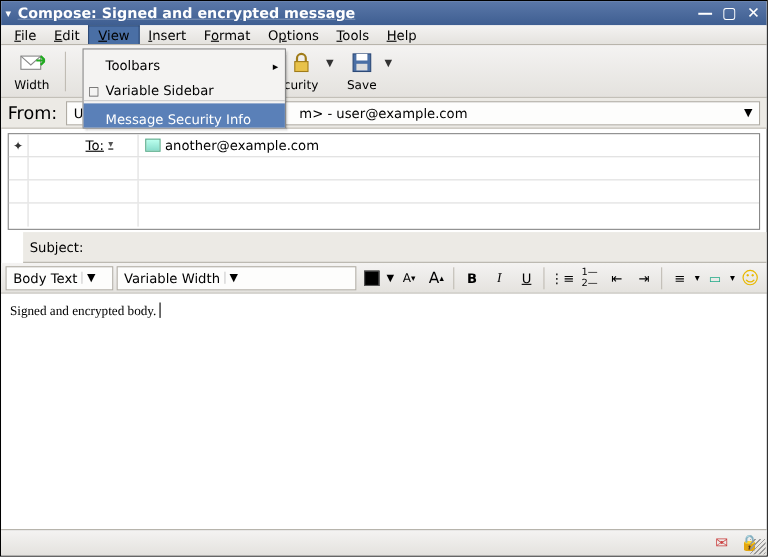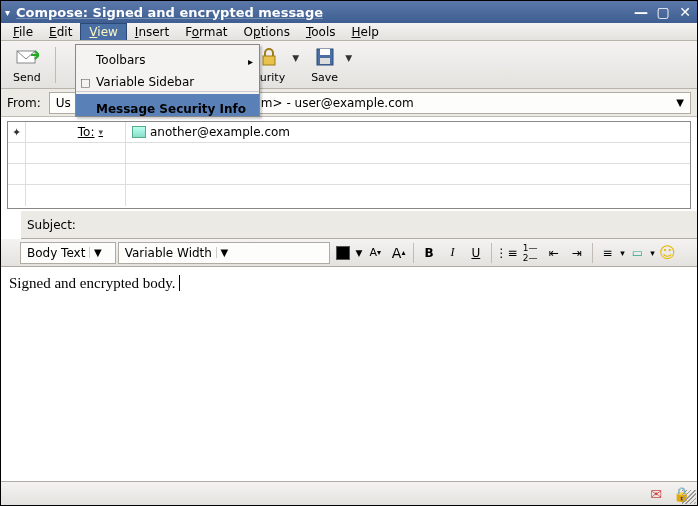--- a/index.html
+++ b/index.html
@@ -11,7 +11,7 @@
 .titlebar .winbtns span { width: 16px; height: 16px; display: inline-flex; align-items: center; justify-content: center; font-size: 14px; cursor: default; }
 .menubar { height: 18px; background: linear-gradient(to bottom, #f4f3f2, #e4e2de); border-bottom: 1px solid #b8b4ab; display: flex; align-items: stretch; padding-left: 4px; position: relative; }
 .menubar .mitem { padding: 0 8px; display: flex; align-items: center; cursor: default; }
-.menubar .mitem.active { background: #4a6fa5; color: #fef9c3; border: 1px solid #2d4a77; border-bottom: none; }
+.menubar .mitem.active { background: #4a6fa5; color: #000000; border: 1px solid #2d4a77; border-bottom: none; }
 .mitem .ul { text-decoration: underline; }
 .dropdown { position: absolute; top: 44px; left: 75px; background: #f4f3f2; border: 1px solid #888; box-shadow: 2px 2px 2px rgba(0,0,0,0.2); width: 185px; z-index: 100; }
 .dropdown .drow { height: 22px; display: flex; align-items: flex-end; padding: 0 8px 0 20px; position: relative; cursor: default; }

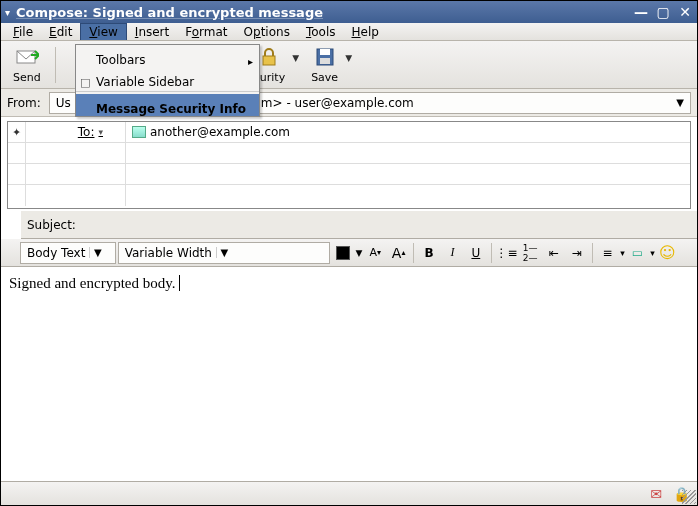--- a/index.html
+++ b/index.html
@@ -97,7 +97,7 @@
           <path d="M16 8 L24 8 M20 4 L24 8 L20 12" stroke="#2a2" stroke-width="2" fill="none"></path>
         </svg>
       </span>
-    <span>Send</span>
+    <span>Width</span>
   </div>
   <div class="tsep"></div>
   <div style="width:180px"></div>

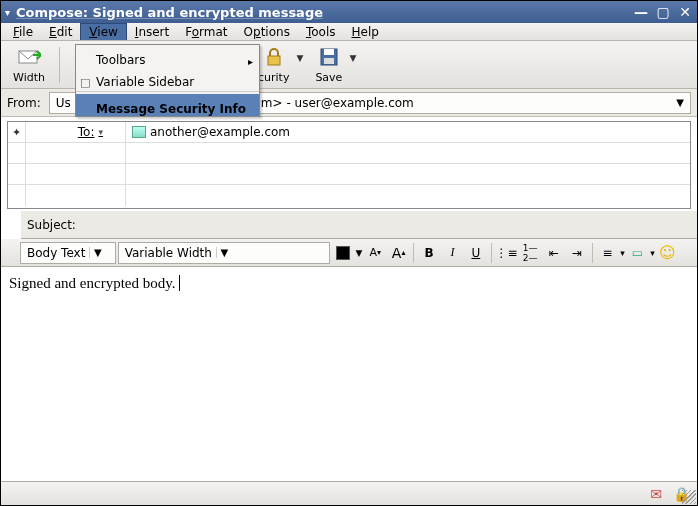--- a/index.html
+++ b/index.html
@@ -25,7 +25,7 @@
 .tbtn .arrow { position: absolute; right: -8px; top: 10px; font-size: 9px; color: #333; }
 .tsep { width: 1px; height: 36px; background: #c0bcb4; margin: 0 4px; }
 .fromrow { height: 28px; display: flex; align-items: center; padding: 2px 6px; gap: 8px; background: #eceae5; border-bottom: 1px solid #c0bcb4; }
-.fromrow label { font-size: 12px; }
+.fromrow label { font-size: 16px; }
 .fromrow .fromsel { flex: 1; height: 22px; border: 1px solid #b0aca4; background: #fdfdfc; display: flex; align-items: center; padding: 0 6px; justify-content: space-between; }
 .addrblock { border: 1px solid #888; margin: 4px 6px 2px 6px; height: 88px; background: #fff; position: relative; }
 .addrrow { height: 21px; border-bottom: 1px solid #ddd; display: flex; align-items: center; }

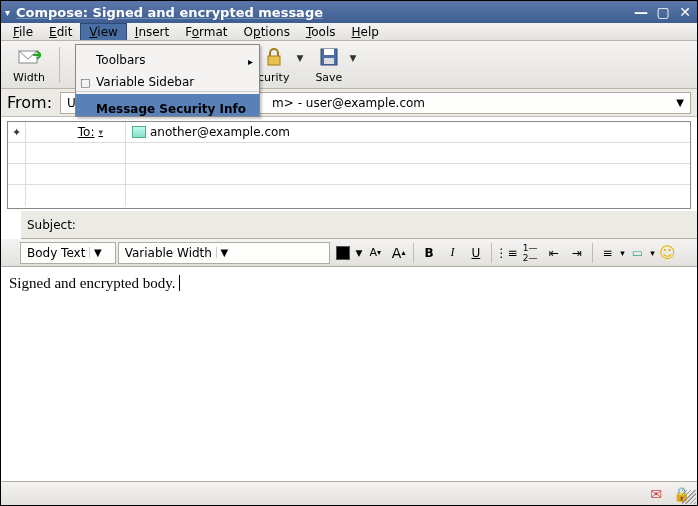--- a/index.html
+++ b/index.html
@@ -17,7 +17,7 @@
 .dropdown .drow { height: 22px; display: flex; align-items: flex-end; padding: 0 8px 0 20px; position: relative; cursor: default; }
 .dropdown .drow .sub { position: absolute; right: 6px; font-size: 10px; }
 .dropdown .drow.check::before { content: "□"; position: absolute; left: 4px; color: #555; font-size: 11px; }
-.dropdown .drow.hl { background: #5a80b8; color: #000000; font-weight: bold; }
+.dropdown .drow.hl { background: #5a80b8; color: #ffffff; }
 .dropdown .sep { height: 1px; background: #ccc; margin: 2px 0; }
 .toolbar { height: 48px; background: linear-gradient(to bottom, #f4f3f2, #e4e2de); border-bottom: 1px solid #b8b4ab; display: flex; align-items: center; padding: 2px 6px; gap: 4px; }
 .tbtn { display: flex; flex-direction: column; align-items: center; padding: 2px 6px; font-size: 11px; gap: 2px; position: relative; }

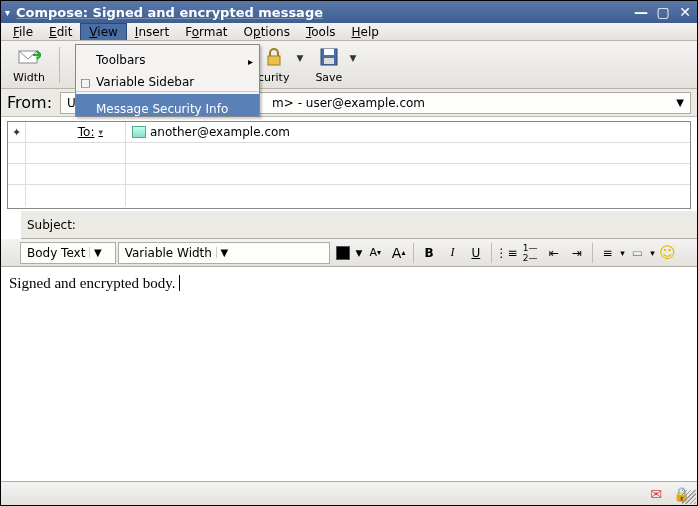--- a/index.html
+++ b/index.html
@@ -36,7 +36,7 @@
 .miniicon { width:14px; height:12px; border:1px solid #5a8; background: linear-gradient(to bottom,#bfe,#8dc); display:inline-block; }
 .subjrow { height: 28px; display: flex; align-items: center; padding: 2px 6px; gap: 8px; background: #eceae5; border-bottom: 1px solid #b0aca4; margin-left: 20px; }
 .subjrow input { flex:1; height: 22px; border: 1px solid #b0aca4; padding: 0 6px; font-size: 12px; background:#fff; }
-.fmtbar { height: 28px; background: linear-gradient(to bottom, #f4f3f2, #e4e2de); border-bottom: 1px solid #b0aca4; display: flex; align-items: center; padding: 0 19px; gap: 2px; font-size: 12px; }
+.fmtbar { height: 28px; background: linear-gradient(to bottom, #f4f3f2, #e4e2de); border-bottom: 1px solid #b0aca4; display: flex; align-items: center; padding: 0 4px; gap: 2px; font-size: 12px; justify-content: space-between; }
 .fmtbar .combo { height: 22px; border: 1px solid #b0aca4; background: #fdfdfc; display:flex; align-items:center; padding: 0 2px 0 6px; gap:4px; }
 .fmtbar .combo .cbarr { width:16px; text-align:center; border-left:1px solid #ccc; font-size:10px; }
 .fmtbar .fbtn { width: 22px; height: 22px; display:flex; align-items:center; justify-content:center; cursor:default; }

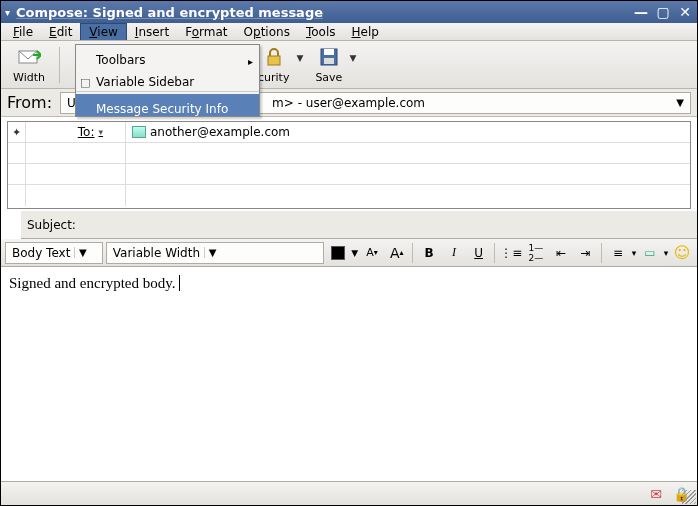--- a/index.html
+++ b/index.html
@@ -42,7 +42,7 @@
 .fmtbar .fbtn { width: 22px; height: 22px; display:flex; align-items:center; justify-content:center; cursor:default; }
 .fmtbar .vsep { width:1px; height:20px; background:#c0bcb4; margin:0 2px; }
 .colorsw { width:14px; height:14px; background:#000; border:1px solid #555; }
-.body { height: 216px; padding: 8px; font-family: "Liberation Serif", "Times New Roman", serif; font-size: 15px; background:#fff; overflow:auto; }
+.body { height: 216px; padding: 8px; font-family: "Liberation Serif", "Times New Roman", serif; font-size: 12px; background:#fff; overflow:auto; }
 .cursor { border-right: 1px solid #000; animation: none; }
 .statusbar { position:absolute; bottom:1px; left:1px; right:1px; height: 24px; background: linear-gradient(to bottom,#f4f3f2,#e4e2de); border-top:1px solid #b0aca4; display:flex; align-items:center; justify-content:flex-end; padding: 0 6px; gap: 8px; }
 .statusbar .sicon { width:18px; height:16px; display:inline-flex; align-items:center; justify-content:center; font-size:14px; }

